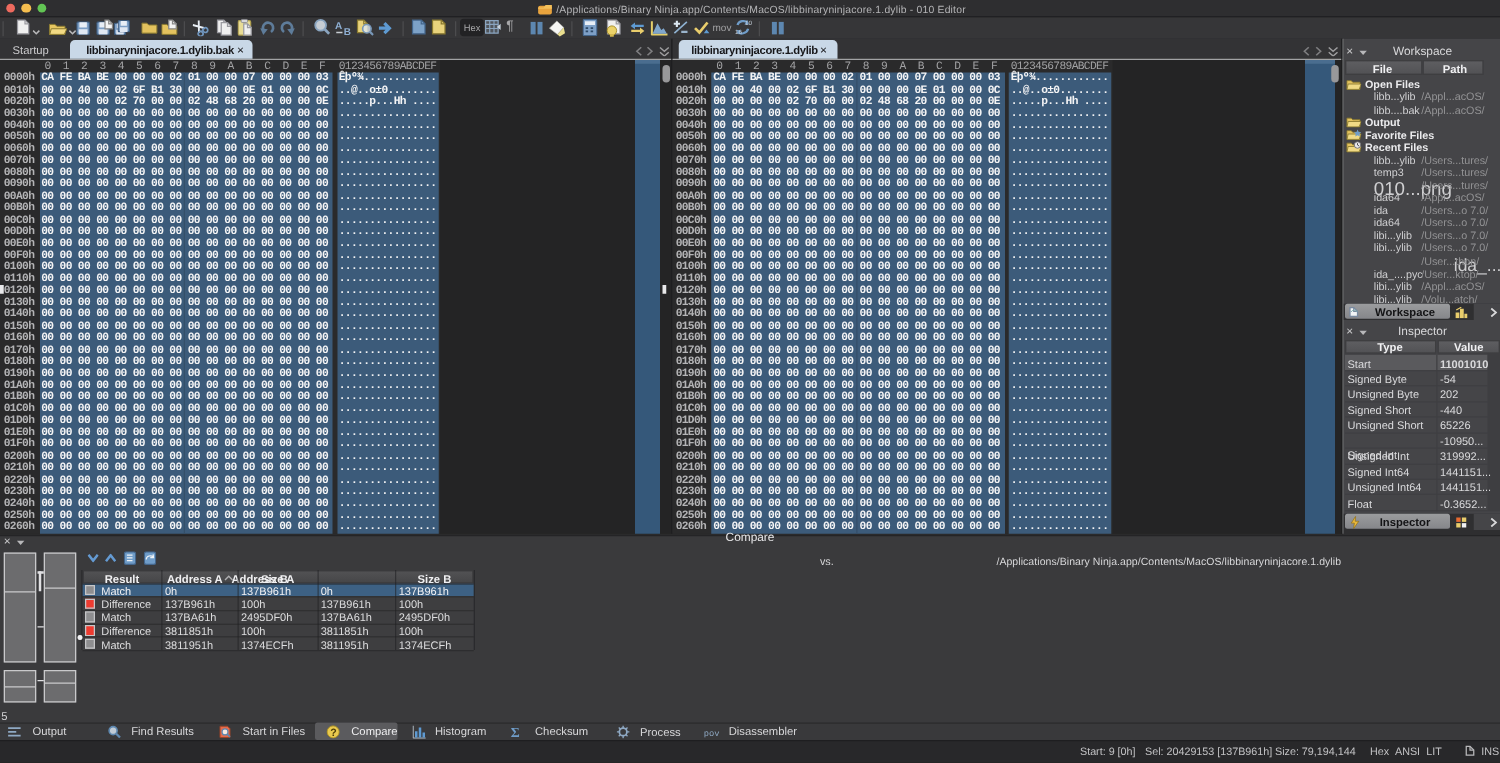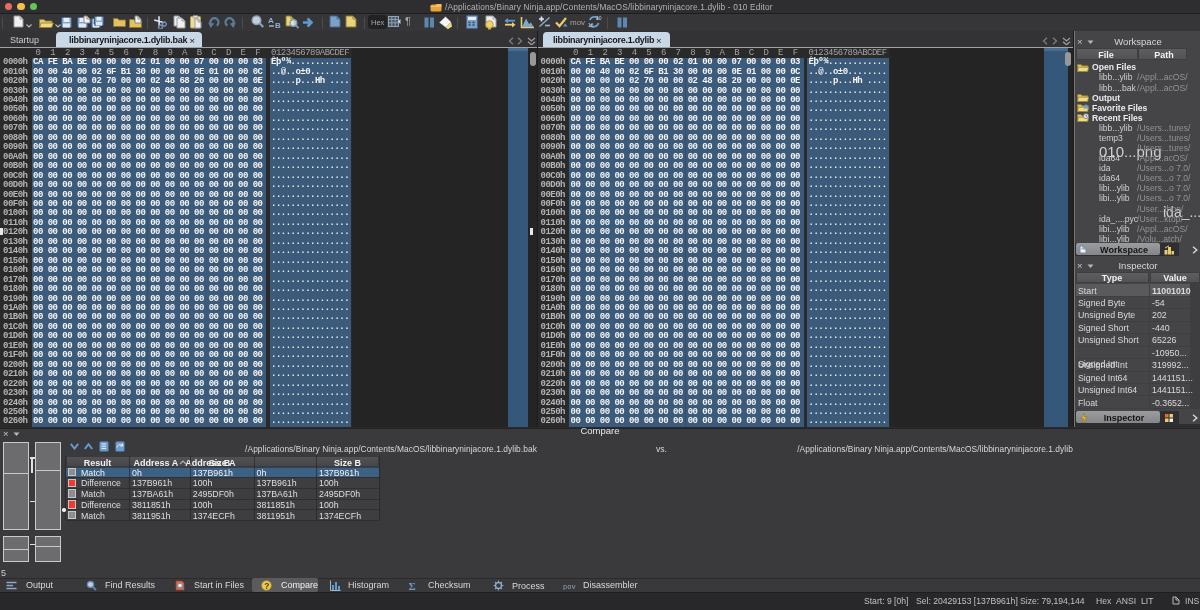--- a/index.html
+++ b/index.html
@@ -641,7 +641,6 @@
       <rect x="0.5" y="0.5" width="9" height="10" rx="1.5" fill="#6f9cc8" stroke="#44668c"></rect>
       <path d="M2 6.5 C2 3.5 6 3 7.5 4.5 M7.5 2.5 L7.8 5 L5.2 5" stroke="#eef2f6" stroke-width="1" fill="none"></path>
     </svg>
-<div style="left:291px;top:443.6px;width:200px;text-align:center;font-size:8.4px;color:#d8d8da;width:320px;left:231px;letter-spacing:0.06px;">/Applications/Binary Ninja.app/Contents/MacOS/libbinaryninjacore.1.dylib.bak</div>
 <div style="left:656px;top:444.3px;font-size:8.6px;color:#d8d8da;">vs.</div>
 <div style="left:835px;top:443.6px;width:200px;text-align:center;font-size:8.4px;color:#d8d8da;width:300px;left:785px;letter-spacing:0.06px;">/Applications/Binary Ninja.app/Contents/MacOS/libbinaryninjacore.1.dylib</div>
 <div style="left:65.7px;top:456.2px;width:313.0px;height:10.400000000000034px;background:linear-gradient(#525254,#464648);border:1px solid #3a3a3c;box-sizing:border-box;"></div>

